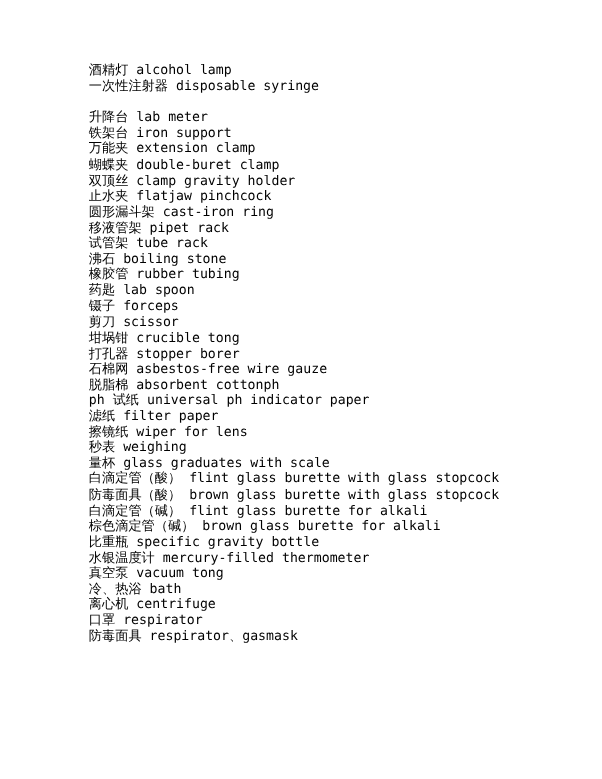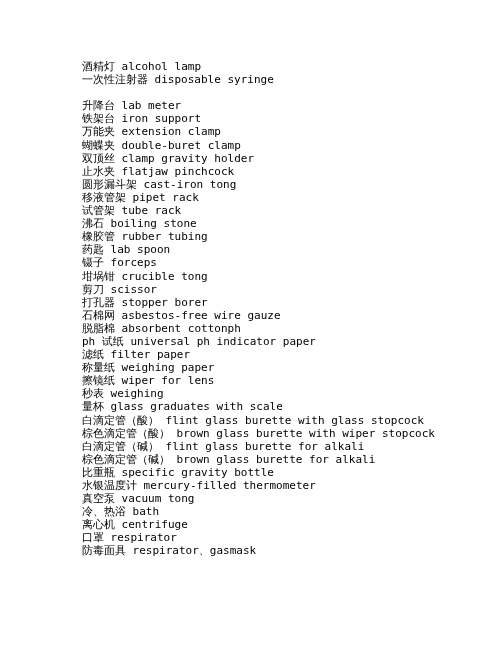--- a/index.html
+++ b/index.html
@@ -23,7 +23,7 @@
     padding-right: 8px;
   }
   .glossary-list {
-    margin: 8px;
+    margin: 0;
     padding: 0;
     list-style: none;
   }

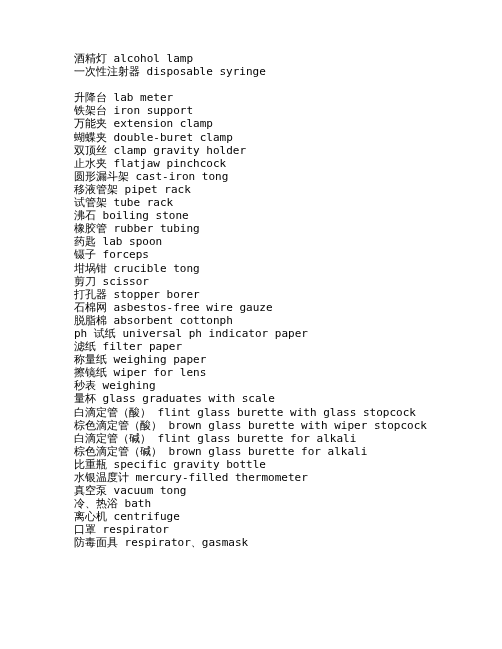--- a/index.html
+++ b/index.html
@@ -54,7 +54,7 @@
       <div class="glossary-line">蝴蝶夹 double-buret clamp</div>
       <div class="glossary-line">双顶丝 clamp gravity holder</div>
       <div class="glossary-line">止水夹 flatjaw pinchcock</div>
-      <div class="glossary-line">圆形漏斗架 cast-iron tong</div>
+      <div class="glossary-line">圆形漏斗架 cast-iron ring</div>
       <div class="glossary-line">移液管架 pipet rack</div>
       <div class="glossary-line">试管架 tube rack</div>
       <div class="glossary-line">沸石 boiling stone</div>

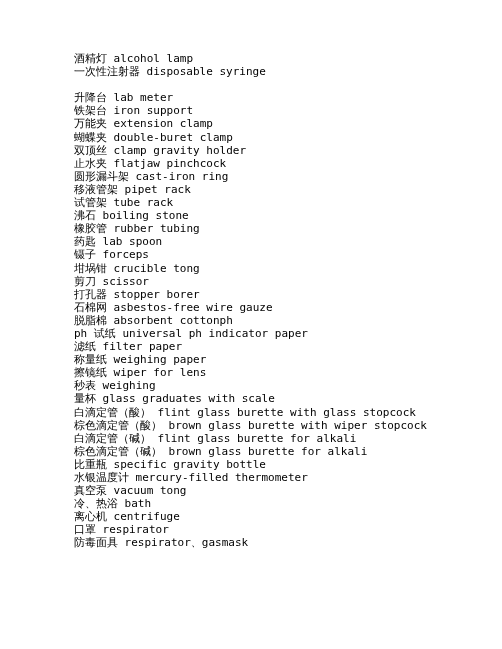--- a/index.html
+++ b/index.html
@@ -61,8 +61,8 @@
       <div class="glossary-line">橡胶管 rubber tubing</div>
       <div class="glossary-line">药匙 lab spoon</div>
       <div class="glossary-line">镊子 forceps</div>
+      <div class="glossary-line">剪刀 scissor</div>
       <div class="glossary-line">坩埚钳 crucible tong</div>
-      <div class="glossary-line">剪刀 scissor</div>
       <div class="glossary-line">打孔器 stopper borer</div>
       <div class="glossary-line">石棉网 asbestos-free wire gauze</div>
       <div class="glossary-line">脱脂棉 absorbent cottonph</div>

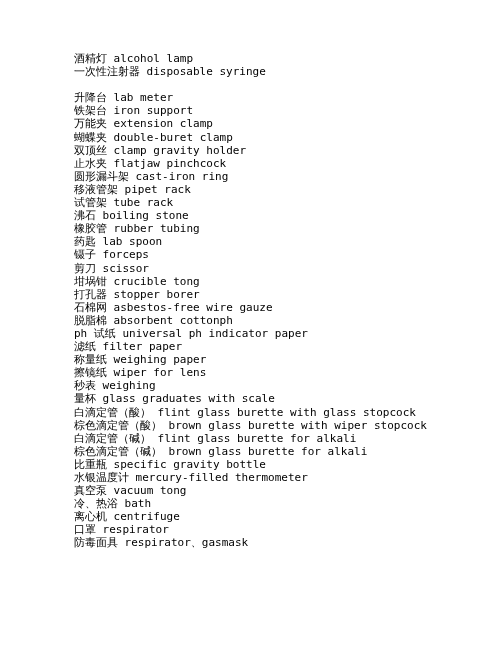--- a/index.html
+++ b/index.html
@@ -68,7 +68,6 @@
       <div class="glossary-line">脱脂棉 absorbent cottonph</div>
       <div class="glossary-line">ph 试纸 universal ph indicator paper</div>
       <div class="glossary-line">滤纸 filter paper</div>
-      <div class="glossary-line">称量纸 weighing paper</div>
       <div class="glossary-line">擦镜纸 wiper for lens</div>
       <div class="glossary-line">秒表 weighing</div>
       <div class="glossary-line">量杯 glass graduates with scale</div>

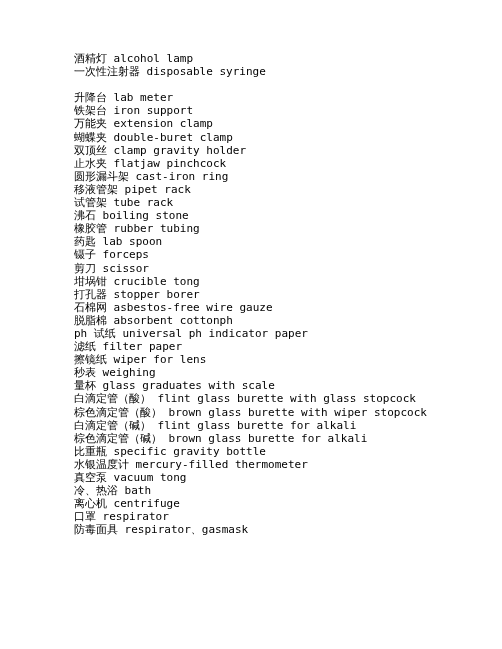--- a/index.html
+++ b/index.html
@@ -72,7 +72,7 @@
       <div class="glossary-line">秒表 weighing</div>
       <div class="glossary-line">量杯 glass graduates with scale</div>
       <div class="glossary-line">白滴定管（酸） flint glass burette with glass stopcock</div>
-      <div class="glossary-line">棕色滴定管（酸） brown glass burette with wiper stopcock</div>
+      <div class="glossary-line">防毒面具（酸） brown glass burette with glass stopcock</div>
       <div class="glossary-line">白滴定管（碱） flint glass burette for alkali</div>
       <div class="glossary-line">棕色滴定管（碱） brown glass burette for alkali</div>
       <div class="glossary-line">比重瓶 specific gravity bottle</div>

